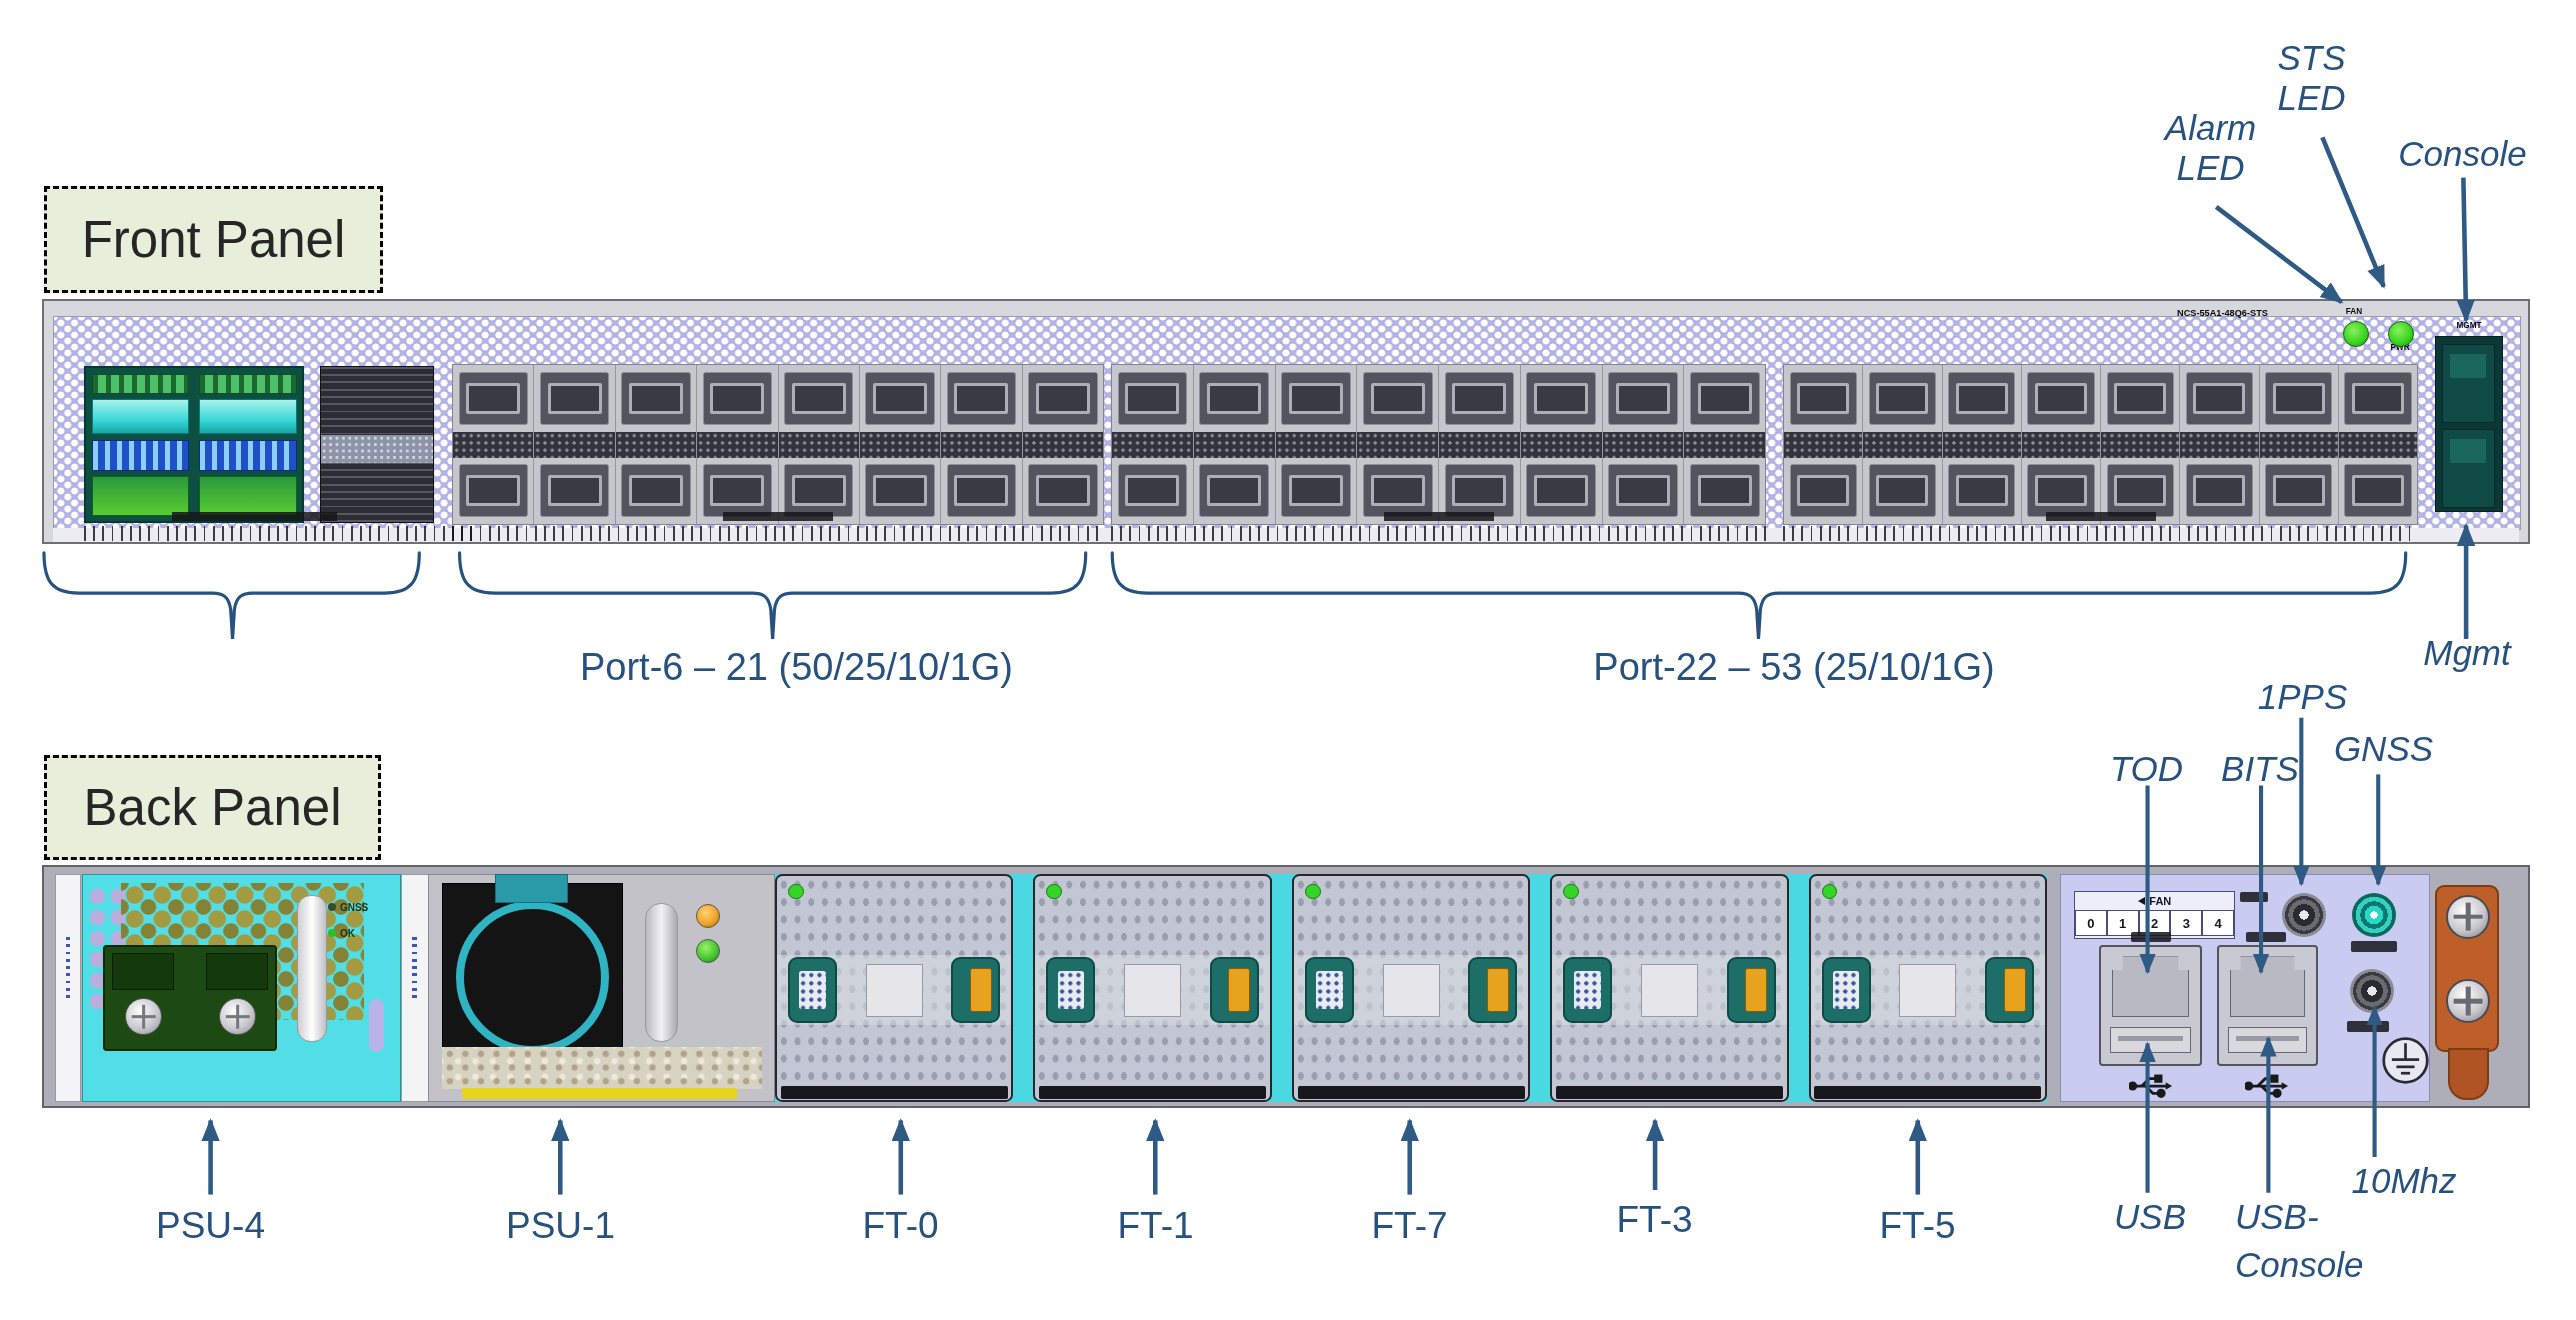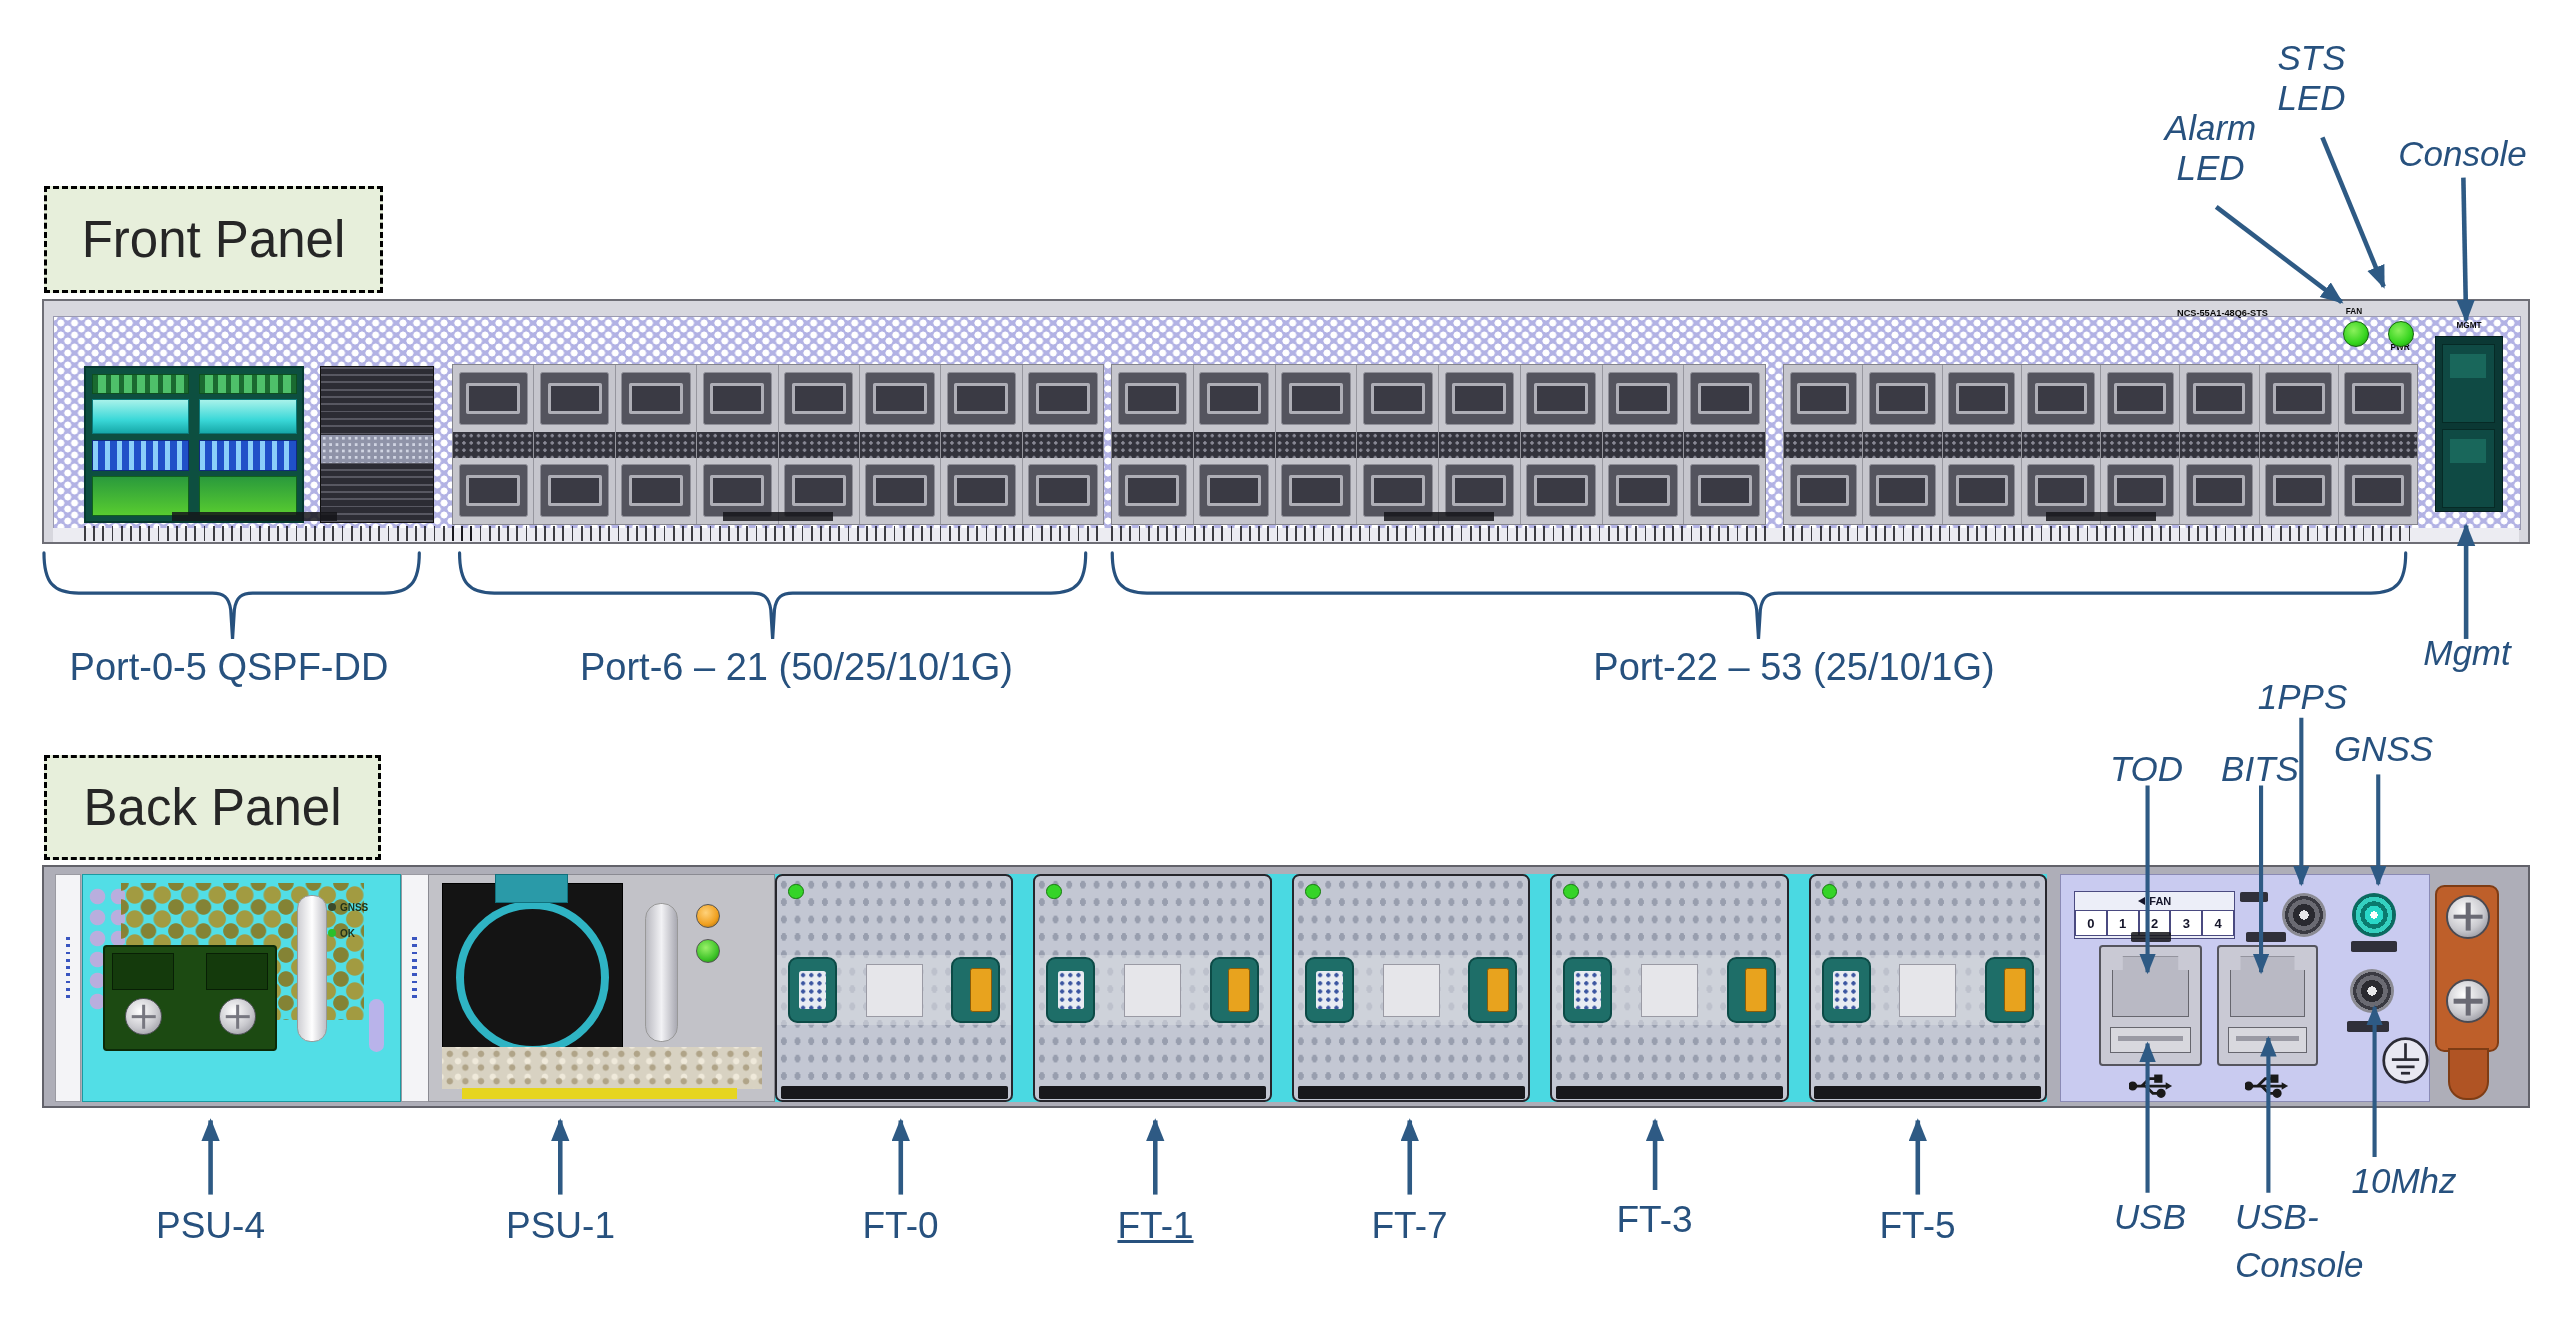--- a/index.html
+++ b/index.html
@@ -444,7 +444,6 @@
   <div class="callout nowrap" style="left:2380px;top:134px;width:165px;">Console</div>
   <div class="callout nowrap" style="left:2403px;top:633px;width:128px;">Mgmt</div>
 
-  <div class="group-label" style="left:37px;top:646px;width:384px;">Port-0-5 QSPF-DD</div>
   <div class="group-label" style="left:476px;top:646px;width:641px;">Port-6 – 21 (50/25/10/1G)</div>
   <div class="group-label" style="left:1428px;top:646px;width:732px;">Port-22 – 53 (25/10/1G)</div>
 

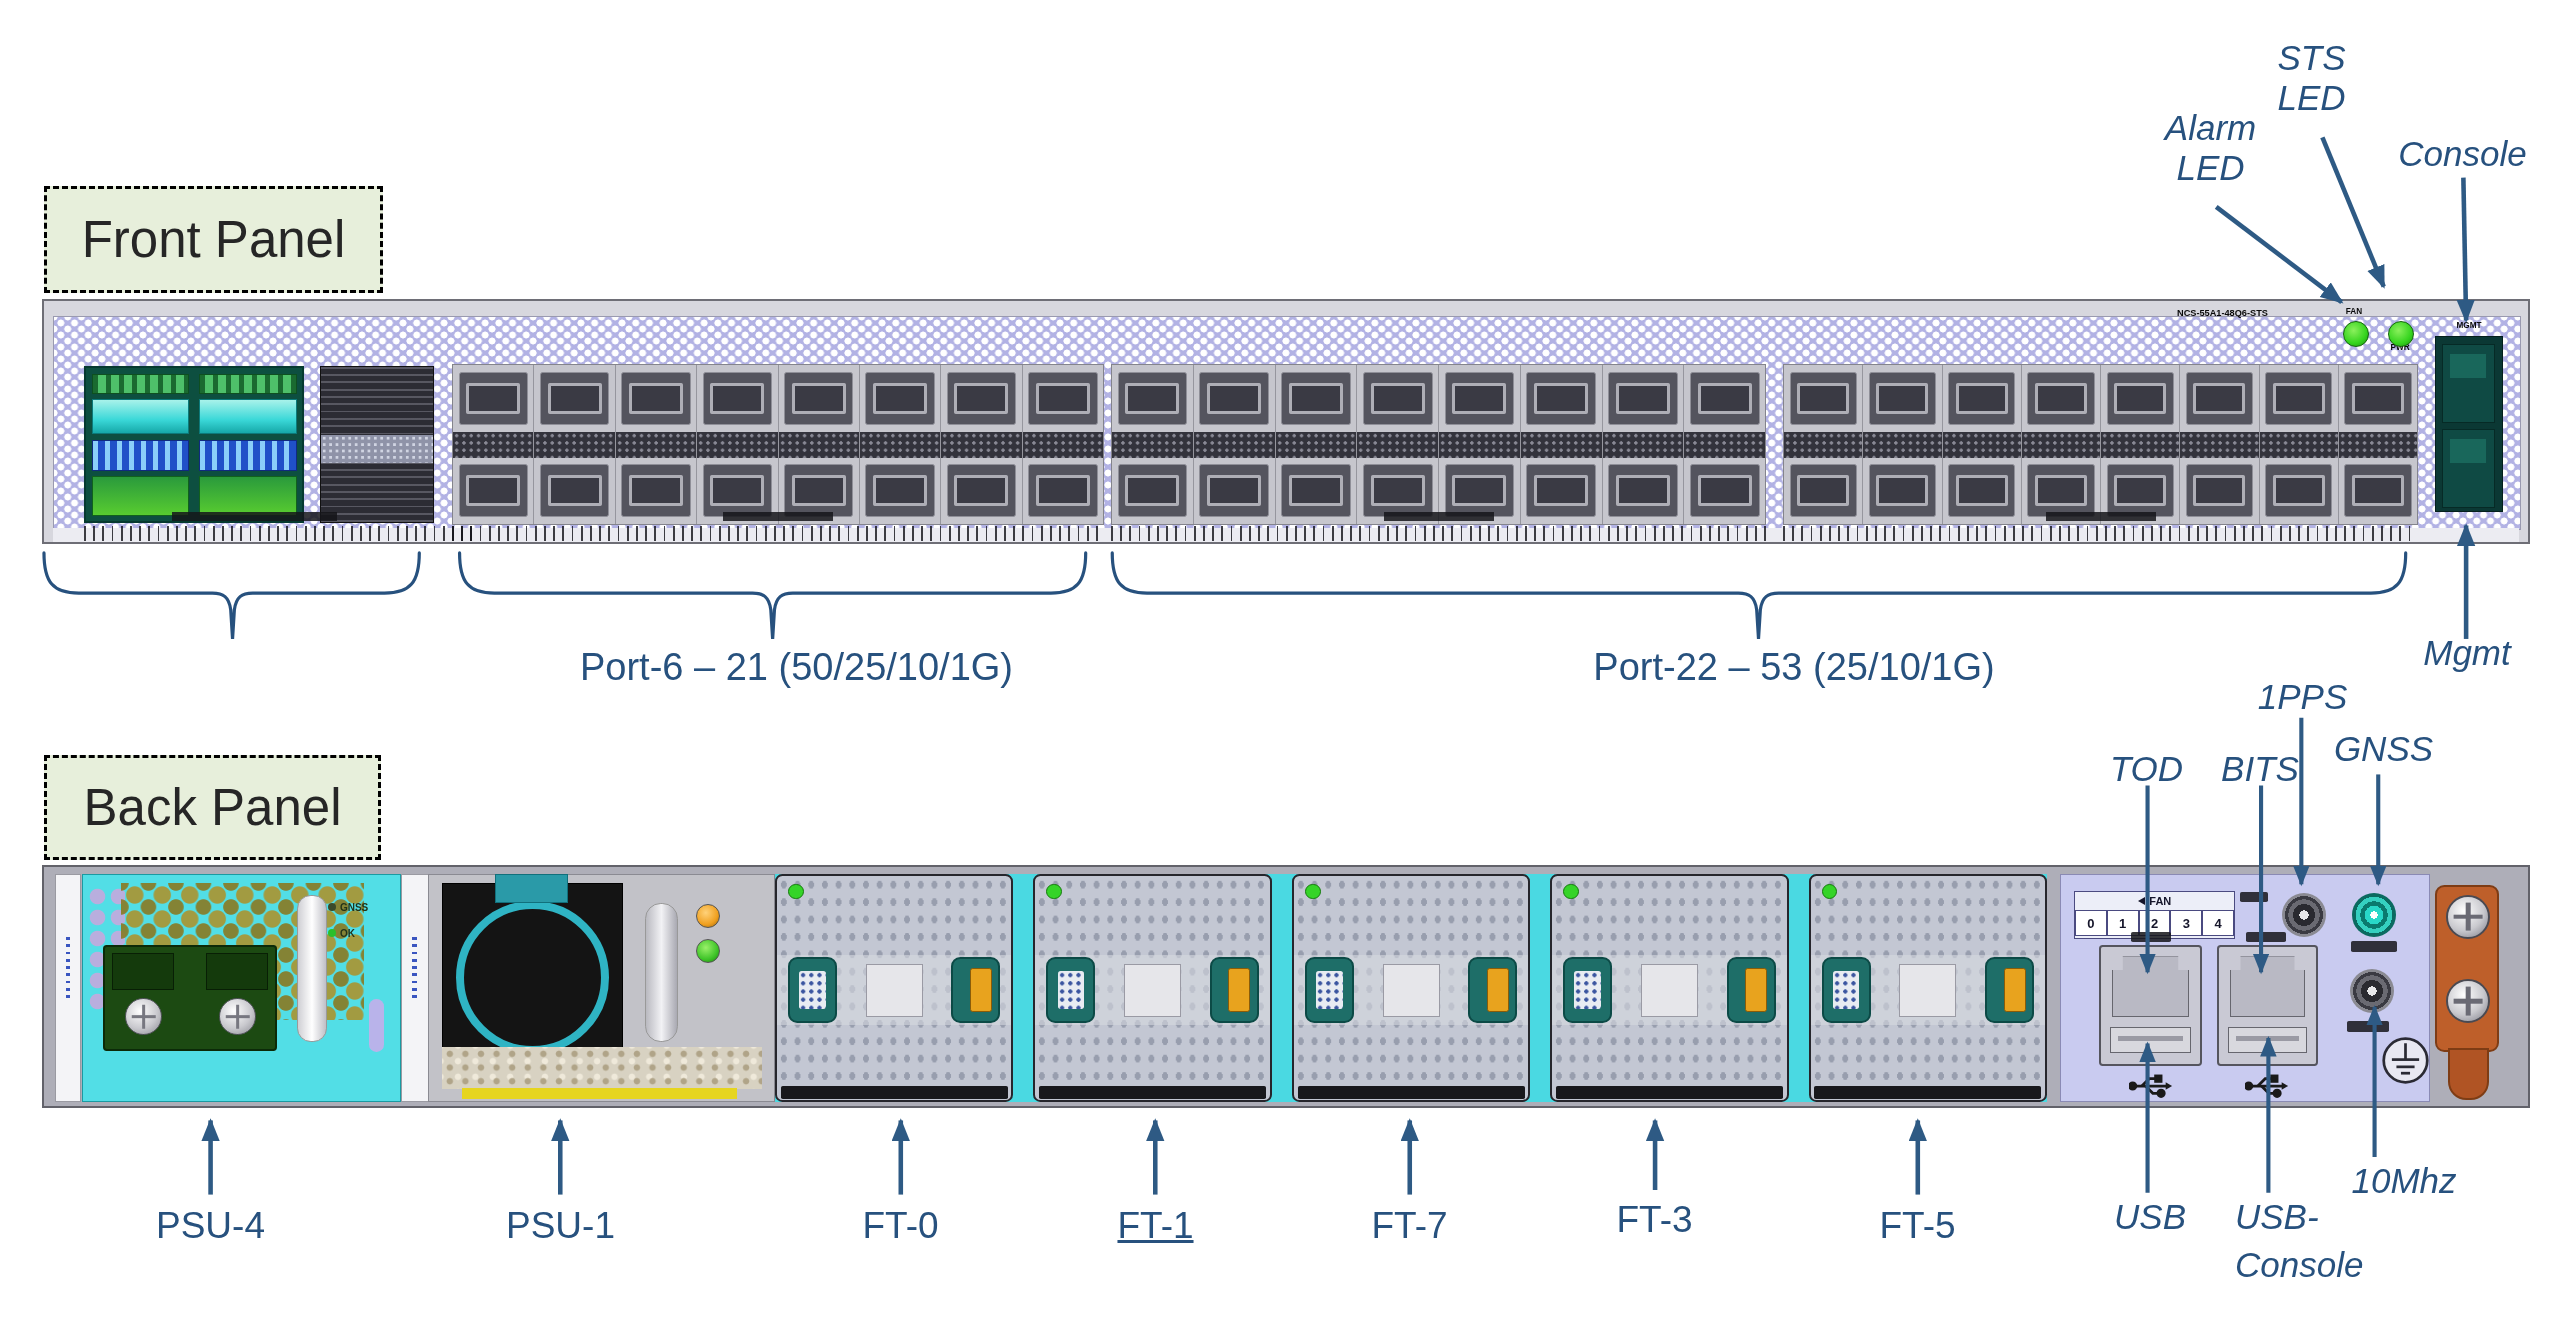--- a/index.html
+++ b/index.html
@@ -627,7 +627,7 @@
   <div class="module-label" style="left:142px;top:1205px;">PSU-4</div>
   <div class="module-label" style="left:492px;top:1205px;">PSU-1</div>
   <div class="module-label" style="left:832px;top:1205px;">FT-0</div>
-  <div class="module-label" style="left:1087px;top:1205px;text-decoration:underline;">FT-1</div>
+  <div class="module-label" style="left:1087px;top:1205px;">FT-1</div>
   <div class="module-label" style="left:1341px;top:1205px;">FT-7</div>
   <div class="module-label" style="left:1586px;top:1199px;">FT-3</div>
   <div class="module-label" style="left:1849px;top:1205px;">FT-5</div>

